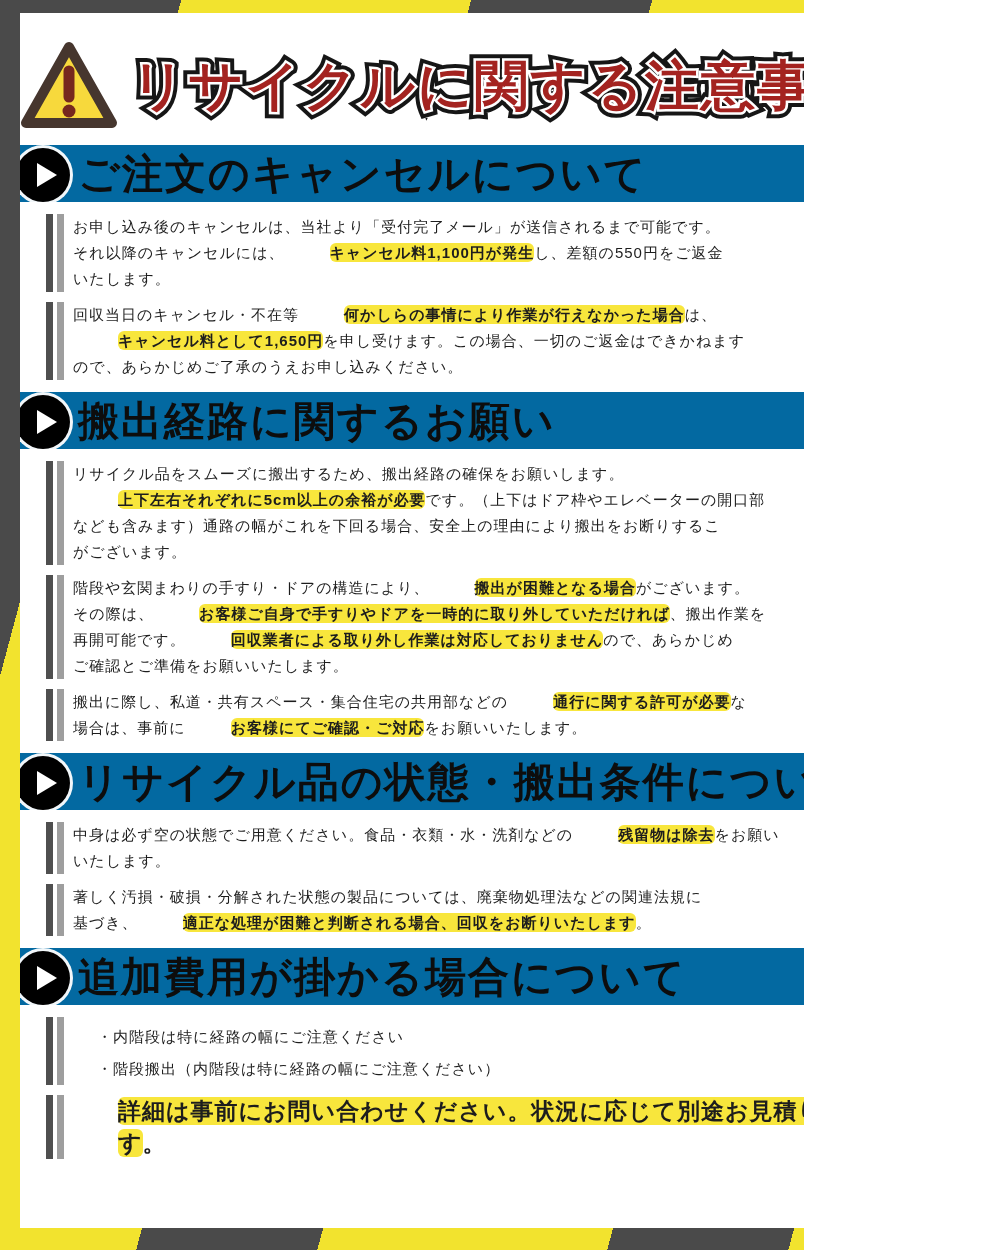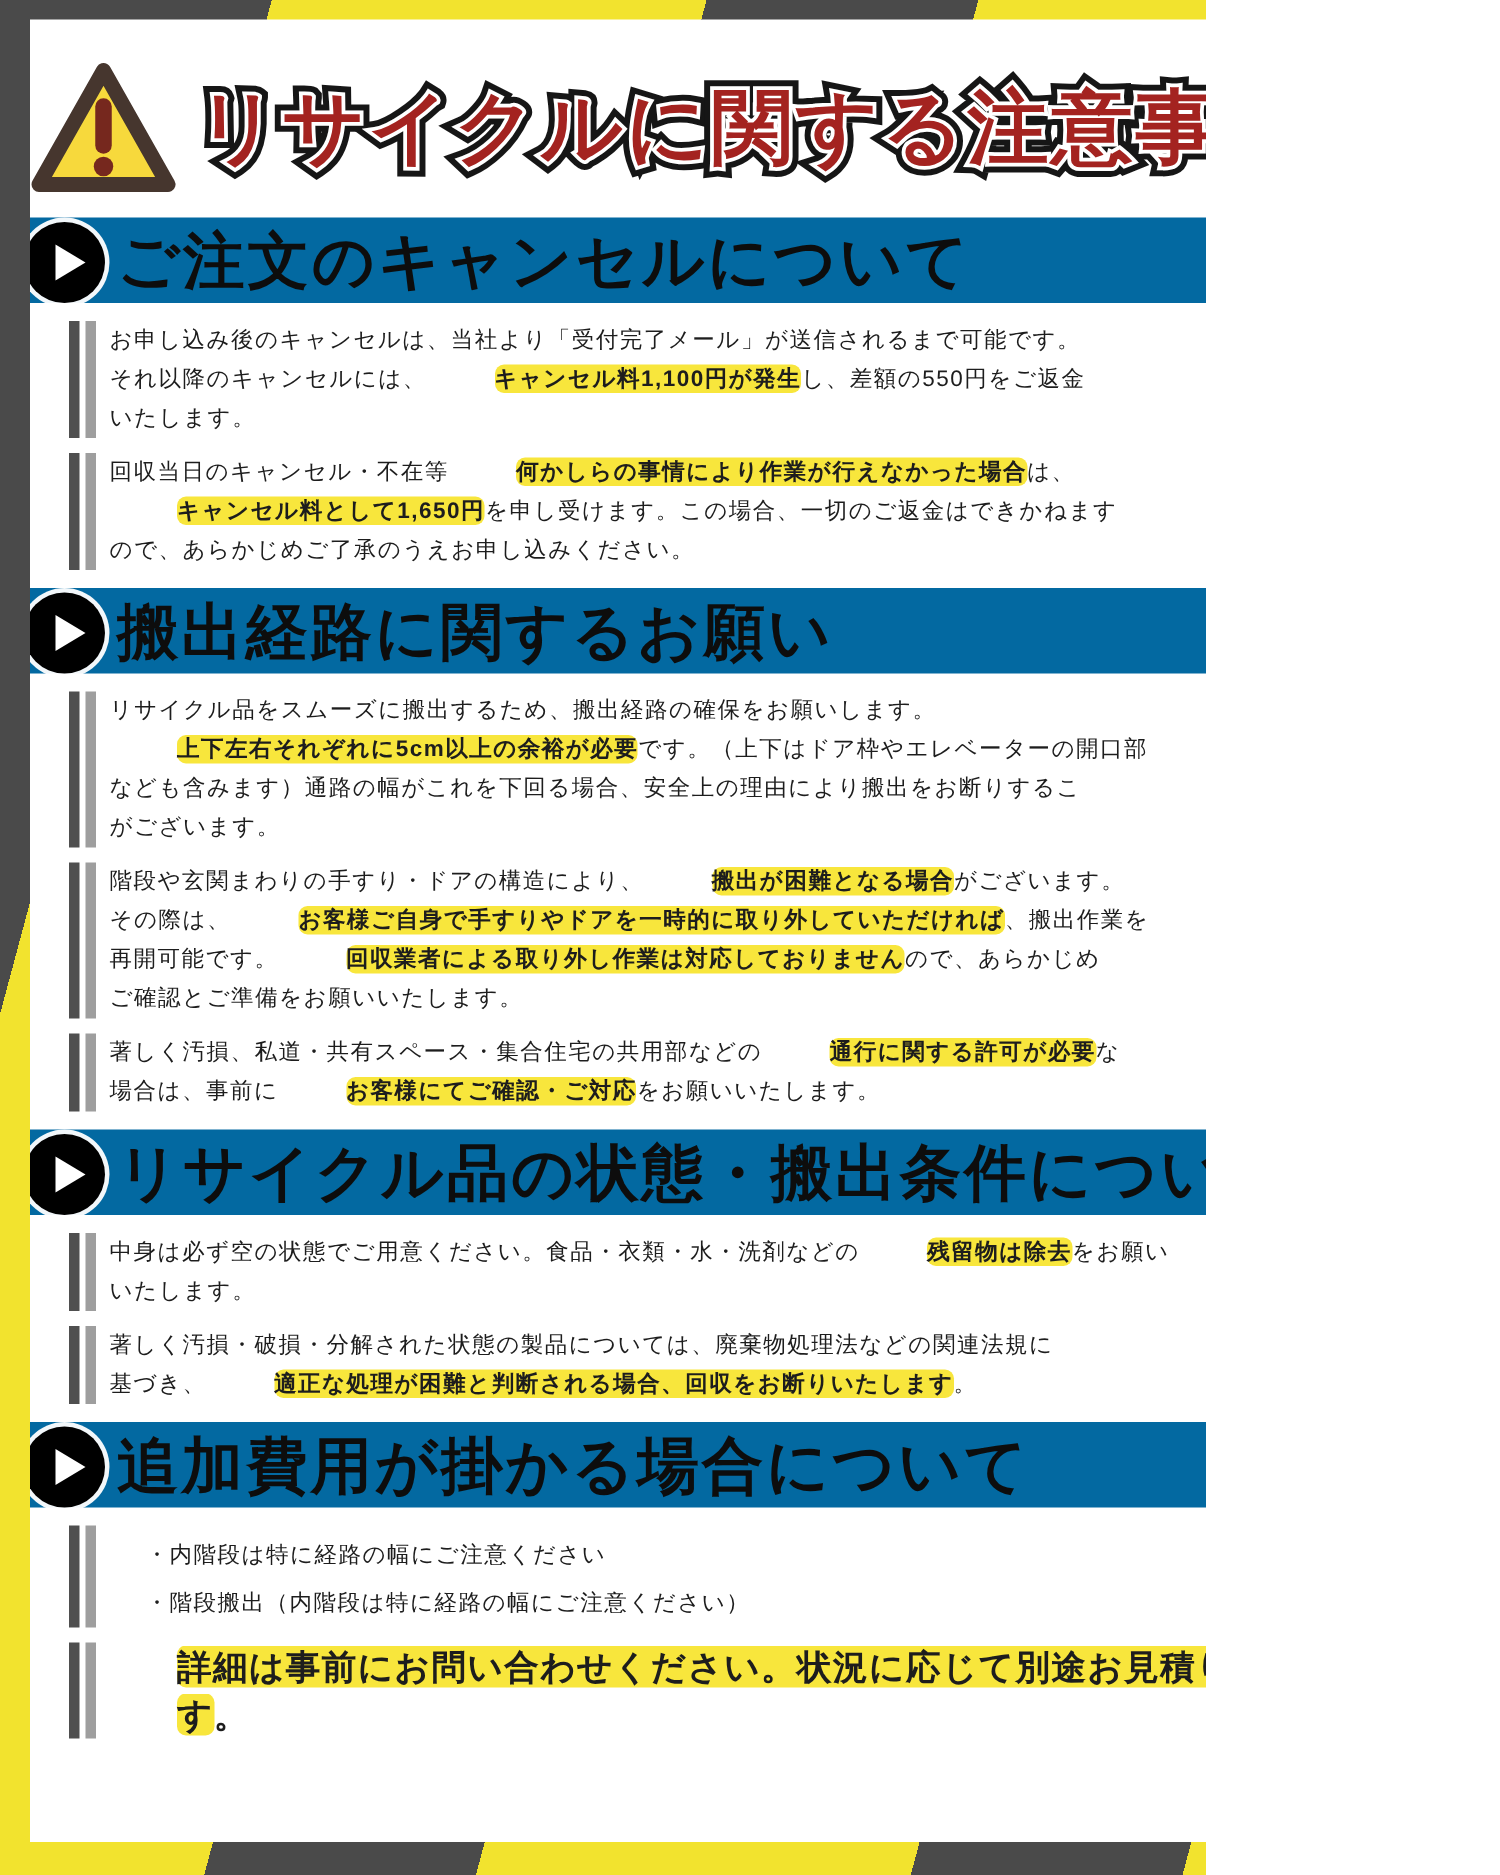--- a/index.html
+++ b/index.html
@@ -131,7 +131,7 @@
             <i class="m1"></i>
             <i class="m2"></i>
           </span>
-        <div class="ptext"><span>著しく汚損、私道・共有スペース・集合住宅の共用部などの</span><span class="hl">通行に関する許可が必要</span><span>な</span><br><span>場合は、事前に</span><span class="hl">お客様にてご確認・ご対応</span><span>をお願いいたします。</span></div>
+        <div class="ptext"><span>搬出に際し、私道・共有スペース・集合住宅の共用部などの</span><span class="hl">通行に関する許可が必要</span><span>な</span><br><span>場合は、事前に</span><span class="hl">お客様にてご確認・ご対応</span><span>をお願いいたします。</span></div>
       </div>
     </div>
 

